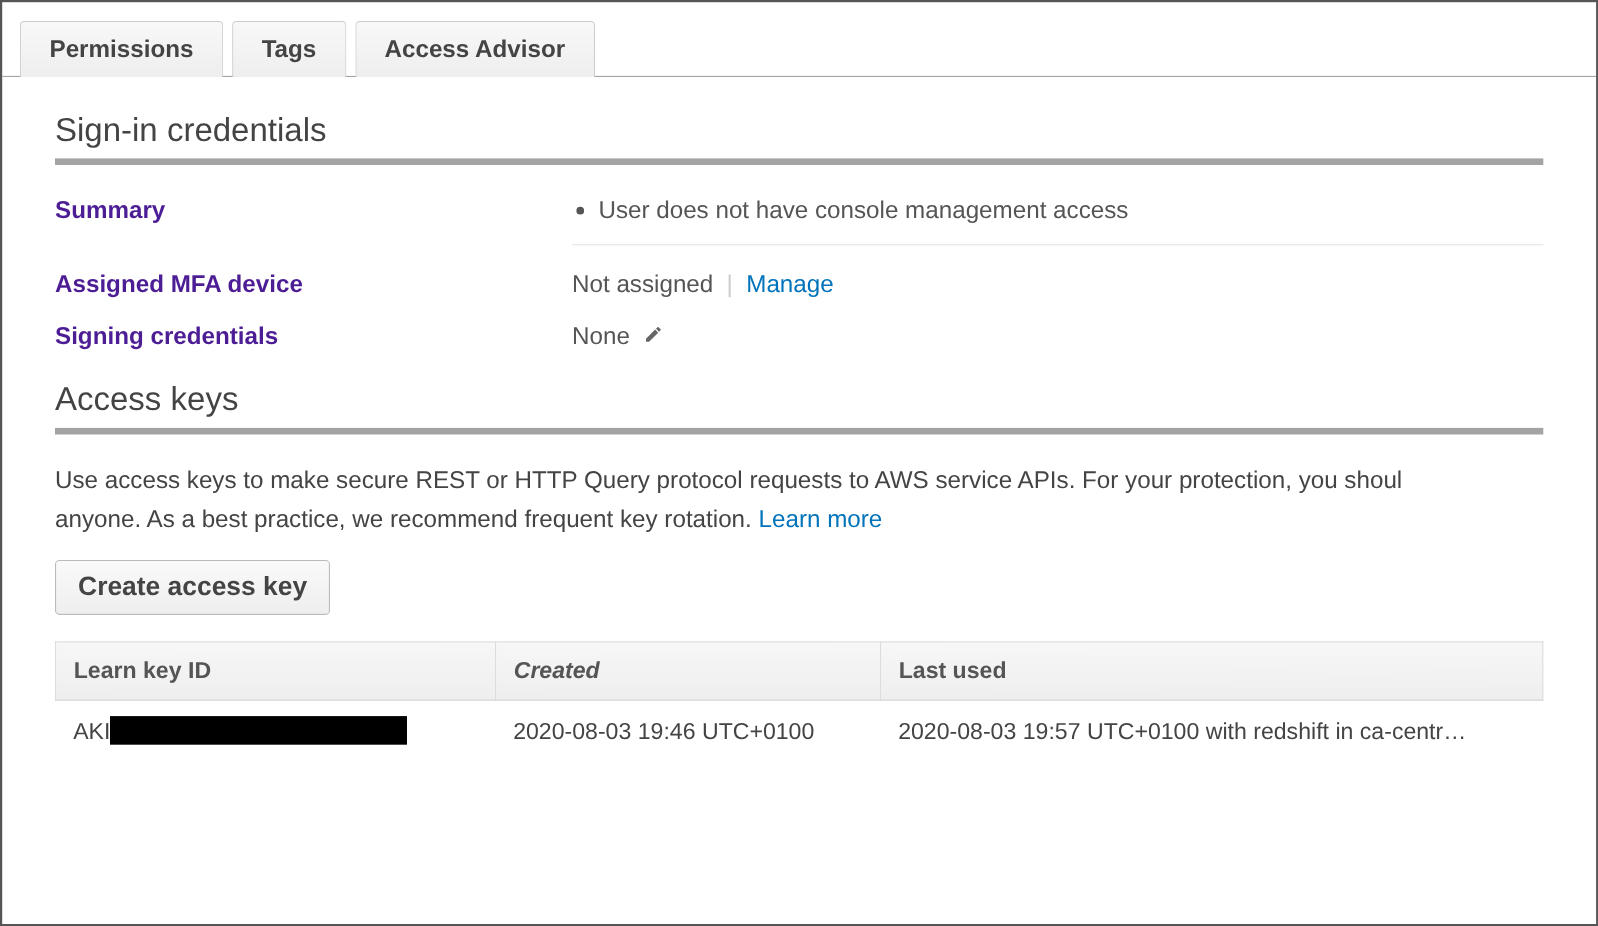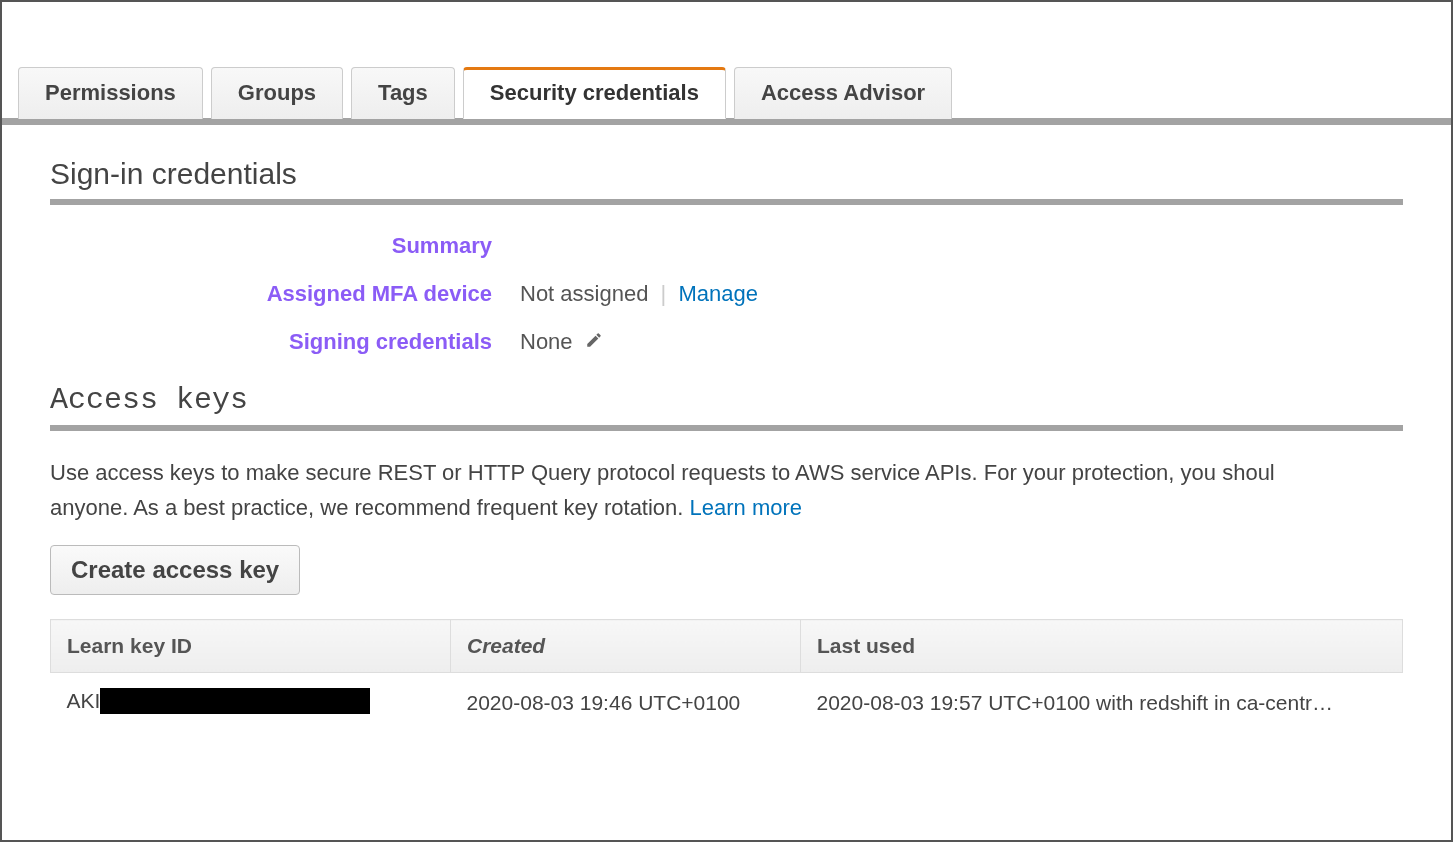--- a/index.html
+++ b/index.html
@@ -18,9 +18,8 @@
       display: flex;
       gap: 8px;
       padding: 16px 16px 0 16px;
-      border-bottom: 7px solid #a3a3a3;
-      position: relative;
-      margin-top: 48px;
+      border-bottom: 1px solid #a3a3a3;
+      position: relative;
     }
     .tab {
       padding: 12px 26px;

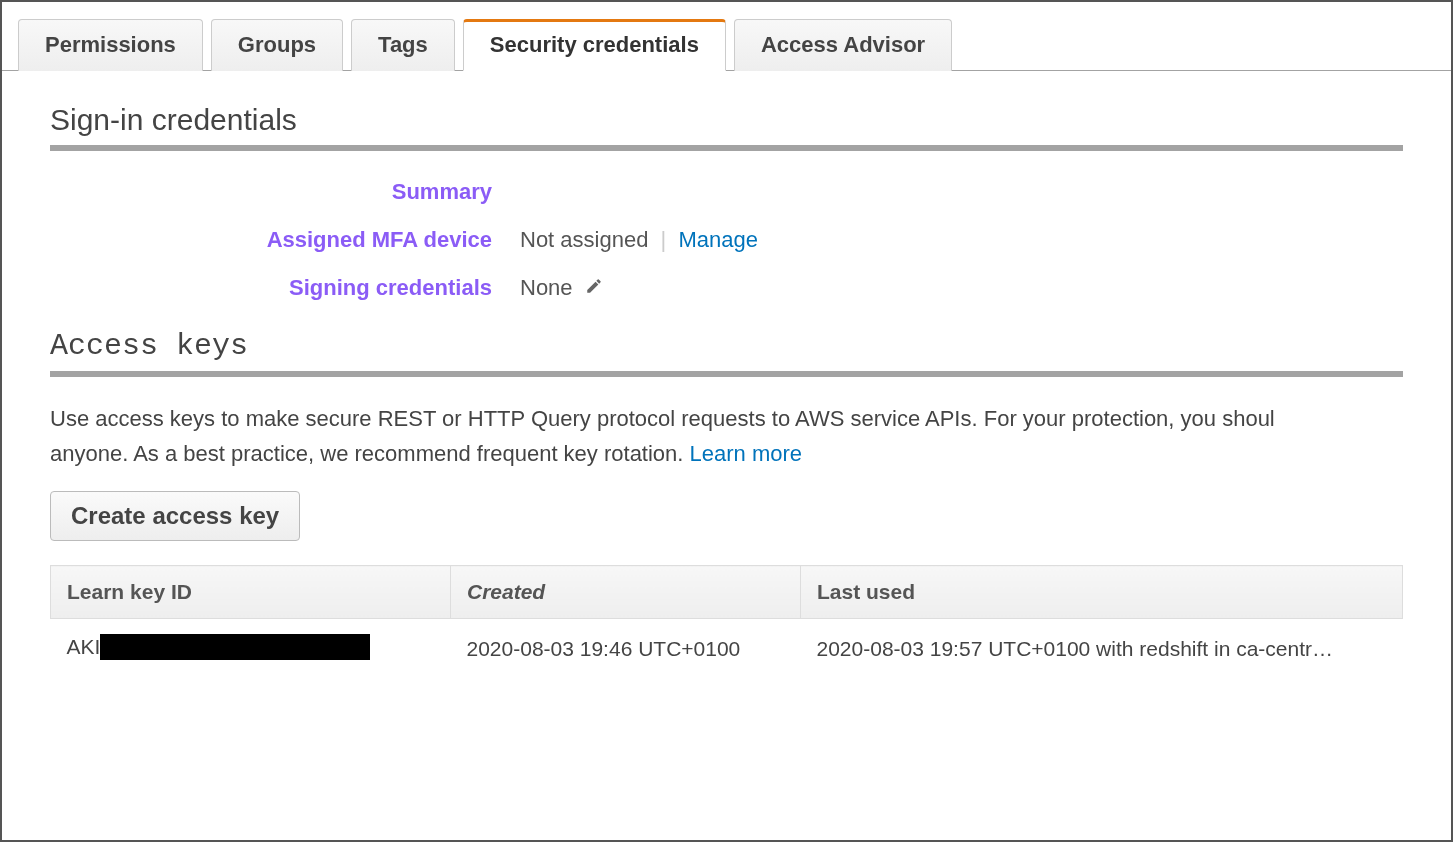--- a/index.html
+++ b/index.html
@@ -144,7 +144,6 @@
 
 <div class="tabs">
   <div class="tab">Permissions</div>
-  <div class="tab">Groups</div>
   <div class="tab">Tags</div>
   <div class="tab active">Security credentials</div>
   <div class="tab">Access Advisor</div>

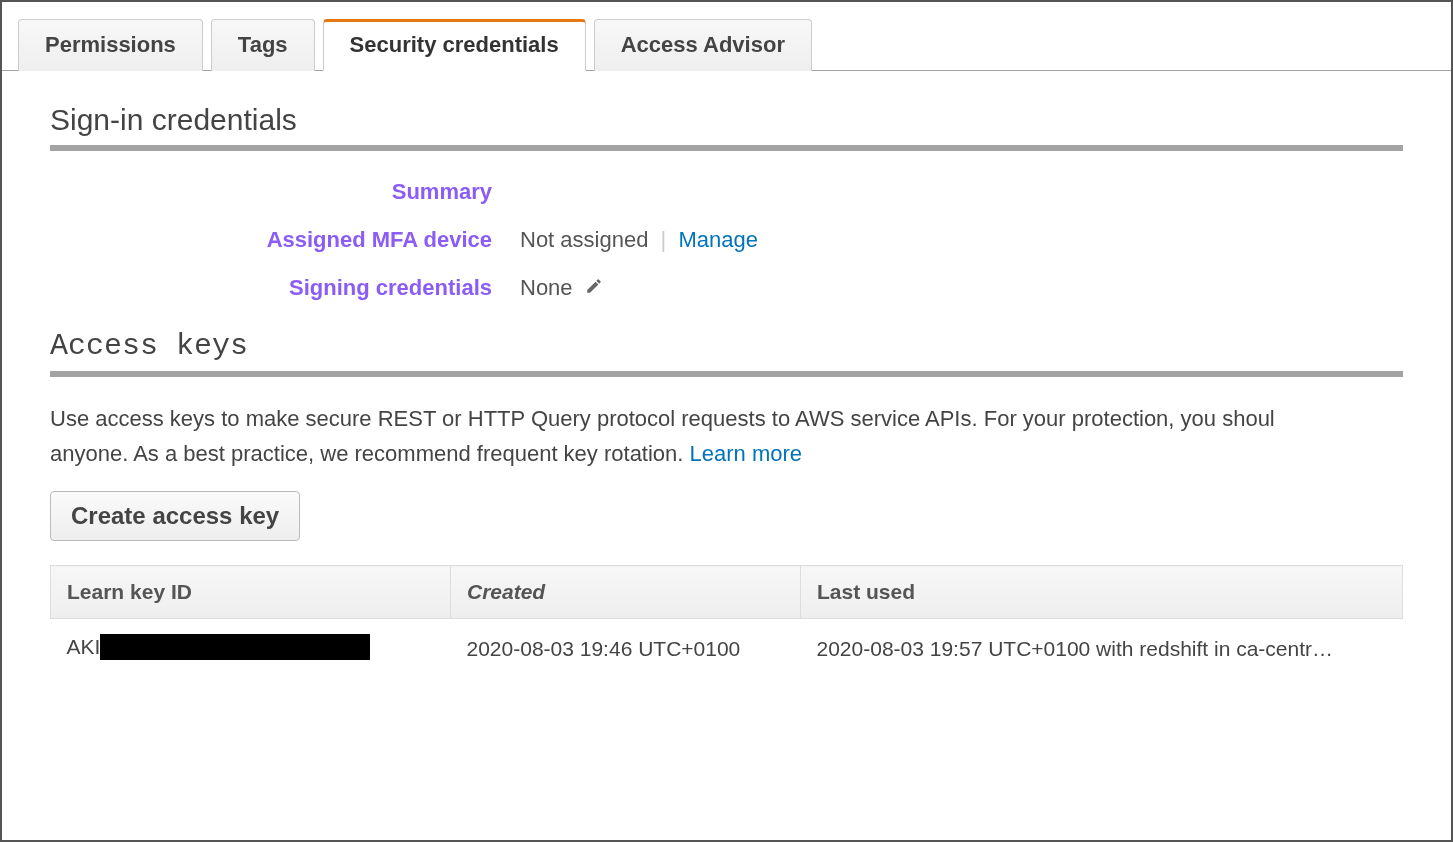--- a/index.html
+++ b/index.html
@@ -145,7 +145,6 @@
 <div class="tabs">
   <div class="tab">Permissions</div>
   <div class="tab">Tags</div>
-  <div class="tab active">Security credentials</div>
   <div class="tab">Access Advisor</div>
 </div>
 

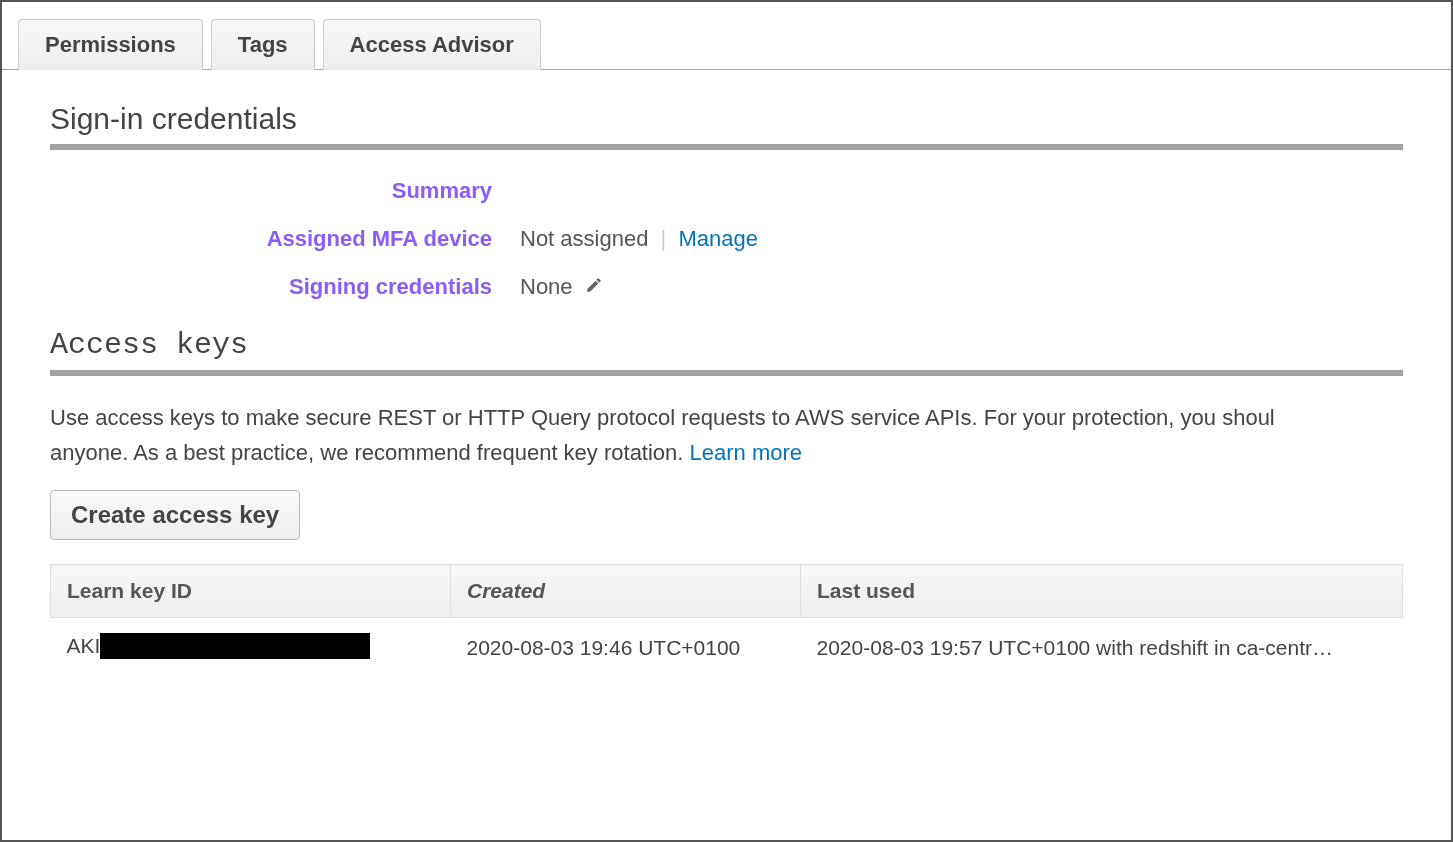--- a/index.html
+++ b/index.html
@@ -60,10 +60,10 @@
     }
     .row-label {
       width: 470px;
-      text-align: right;
-      font-weight: bold;
-      font-size: 22px;
-      color: #8b5cf6;
+      text-align: left;
+      font-weight: bold;
+      font-size: 22px;
+      color: #4c1d95;
       padding-right: 28px;
       padding-top: 4px;
     }

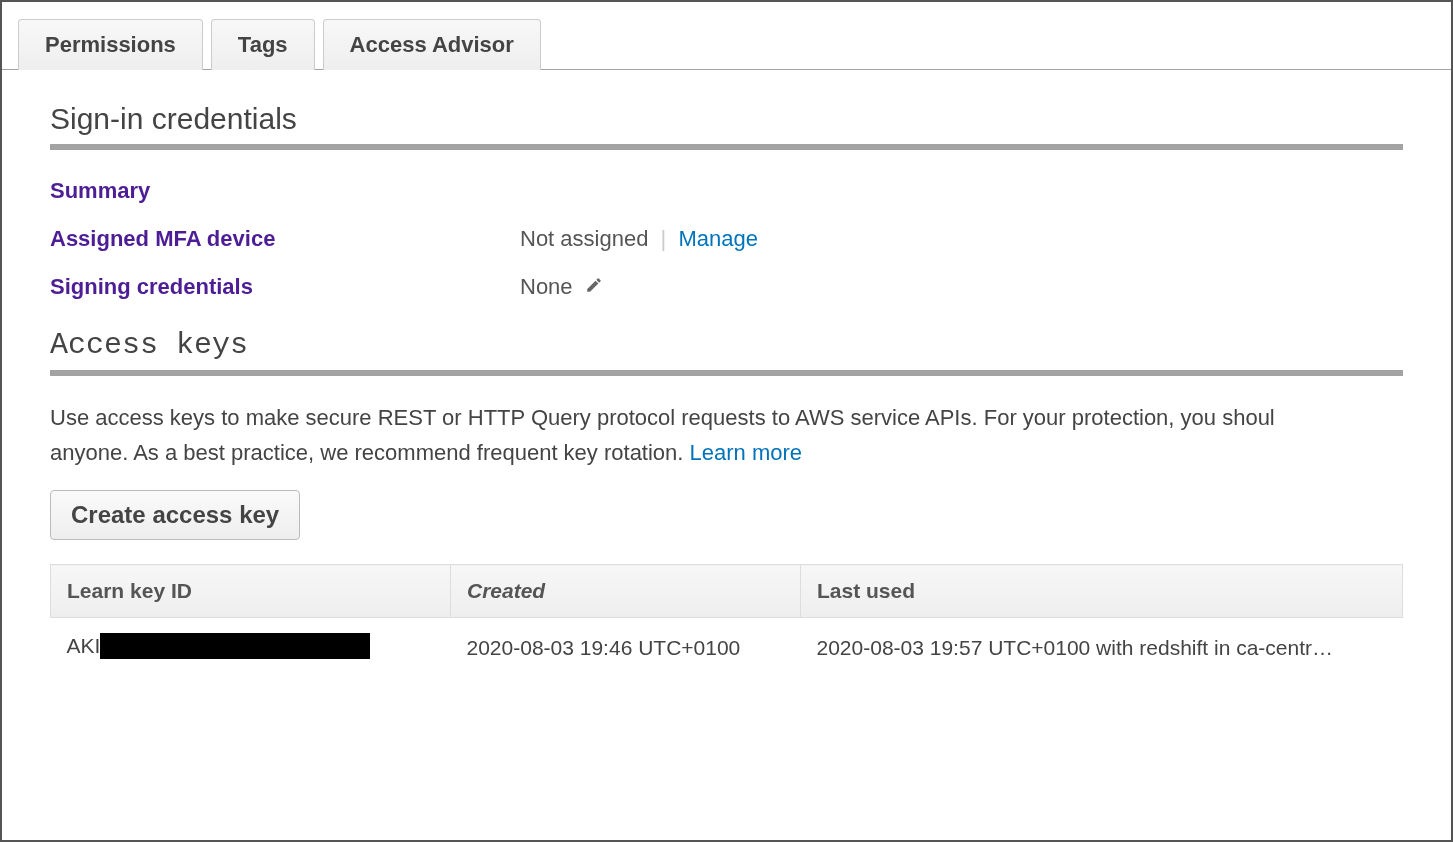--- a/index.html
+++ b/index.html
@@ -154,6 +154,11 @@
 
   <div class="row">
     <div class="row-label">Summary</div>
+    <div class="row-value bordered">
+      <ul>
+          <li>User does not have console management access</li>
+        </ul>
+    </div>
   </div>
 
 

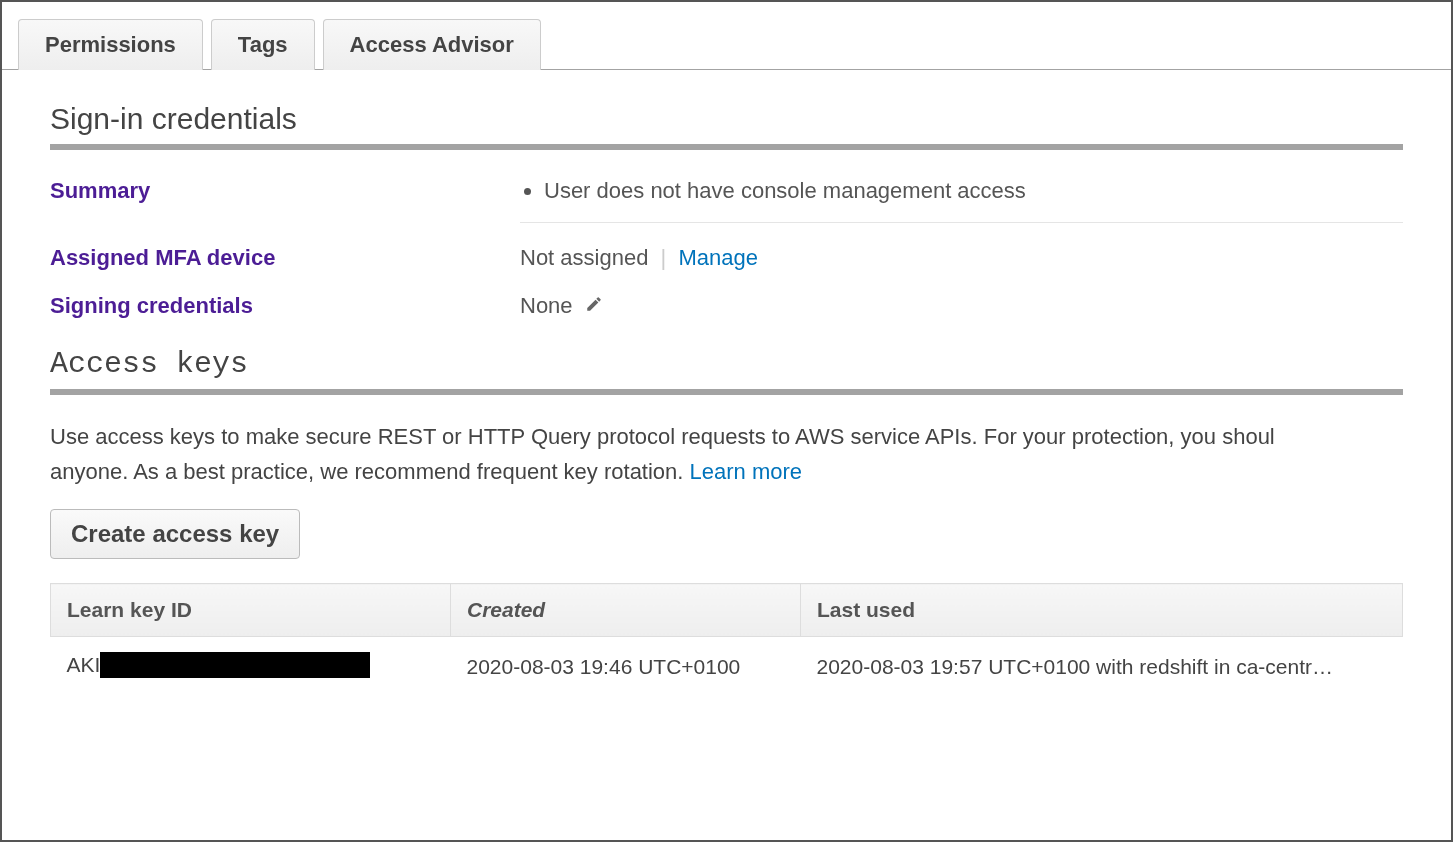--- a/index.html
+++ b/index.html
@@ -183,7 +183,7 @@
     </div>
   </div>
 
-  <h2 style="margin-top:28px;font-family:Liberation Mono, monospace;">Access keys</h2>
+  <h2 style="margin-top:28px;">Access keys</h2>
 
   <p class="desc">
     <span>Use access keys to make secure REST or HTTP Query protocol requests to AWS service APIs. For your protection, you shoul</span><br>

